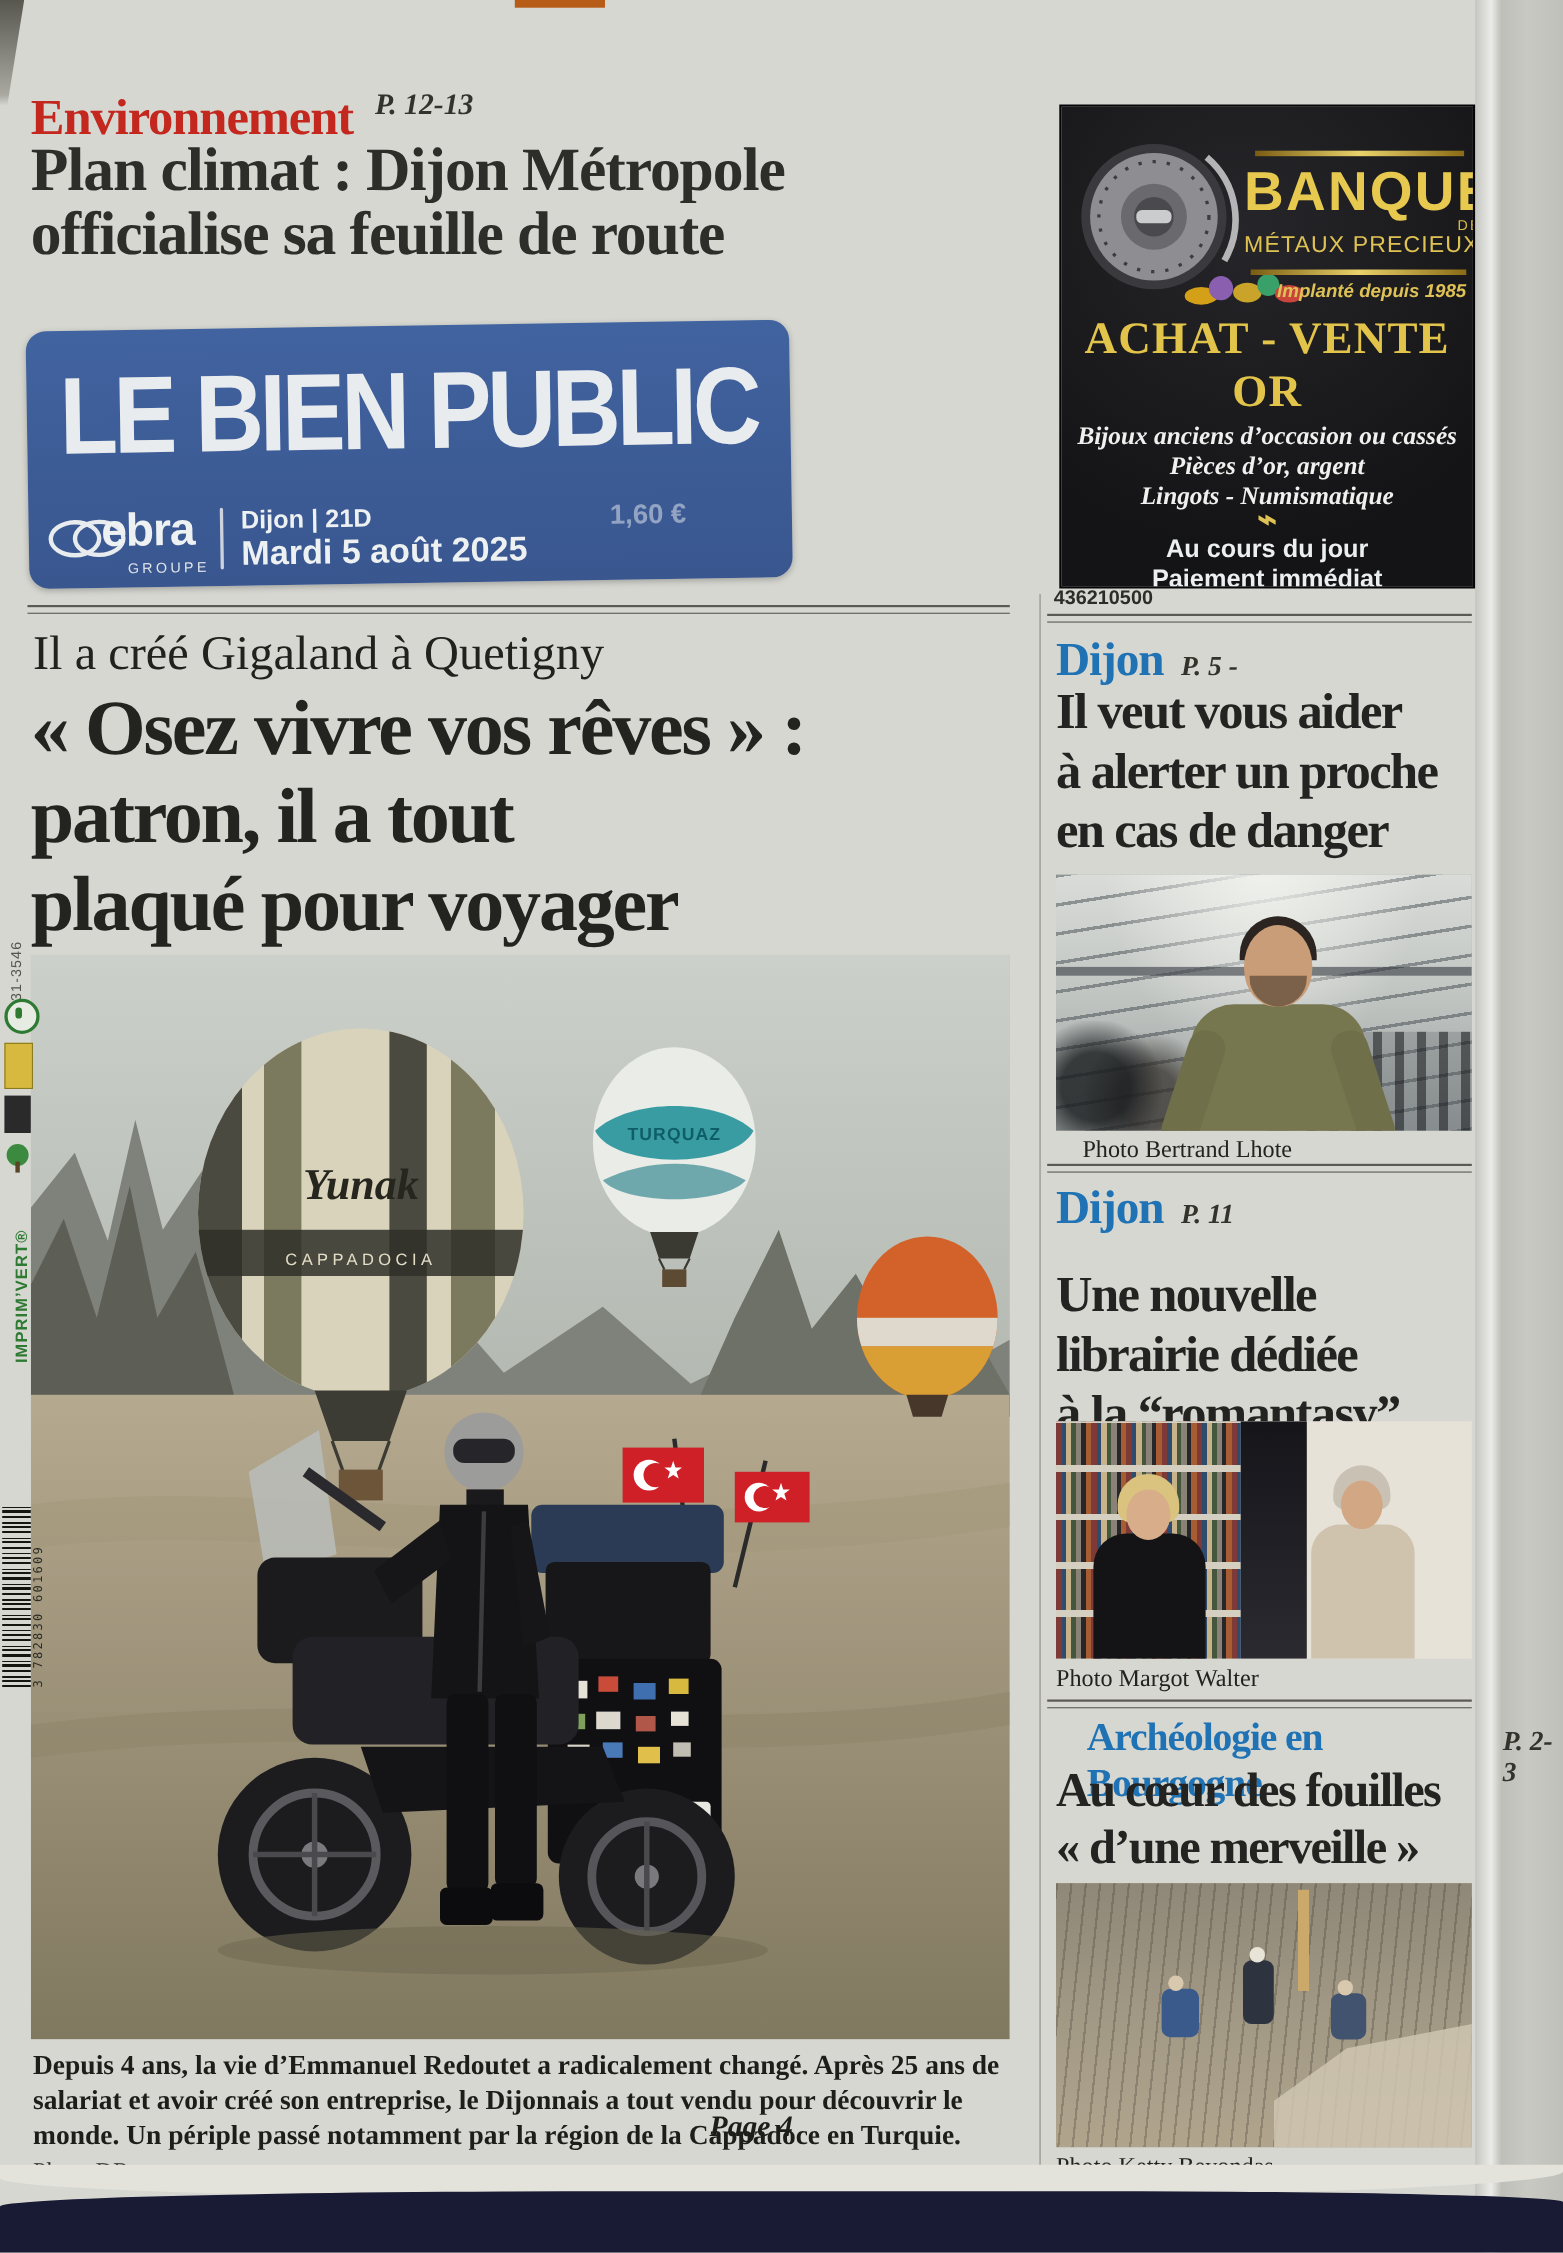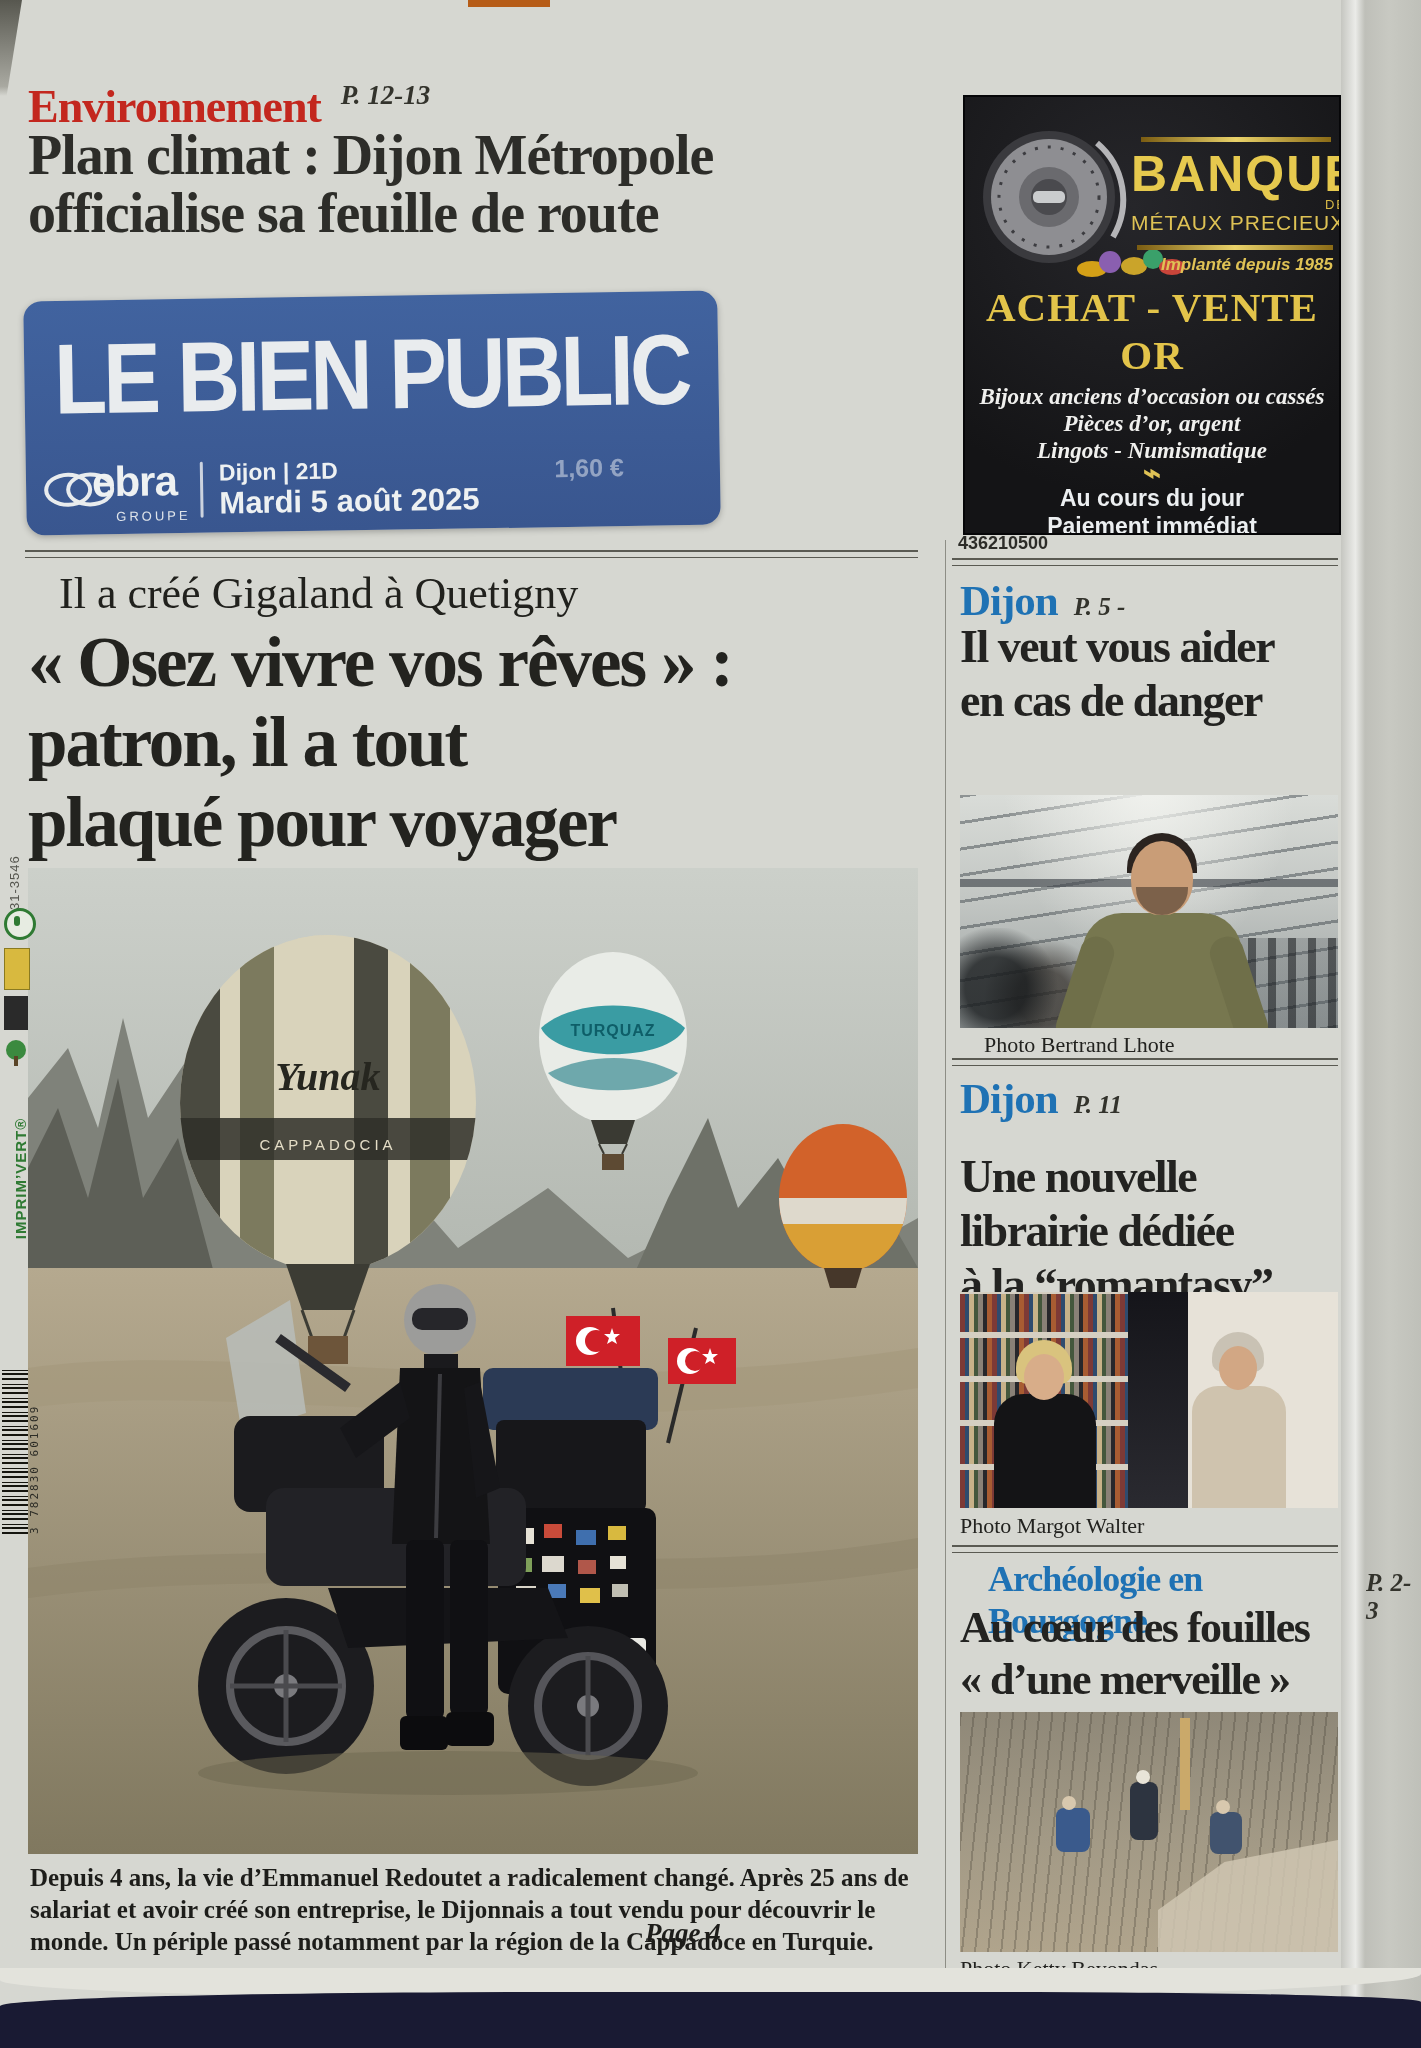--- a/index.html
+++ b/index.html
@@ -44,7 +44,7 @@
   .rule-left{left:25px;top:550px;width:893px;}
 
   
-  .lead-kicker{left:30px;top:568px;font-size:44px;font-weight:400;color:#21211d;margin-left:29px;}
+  .lead-kicker{left:30px;top:568px;font-size:44px;font-weight:400;color:#21211d;}
   .lead-headline{left:28px;top:622px;width:880px;font-size:71px;line-height:80px;font-weight:700;
       color:#23231f;letter-spacing:-2px;}
   .lead-photo{left:28px;top:868px;width:890px;height:986px;background:#c4c8c2;overflow:hidden;}

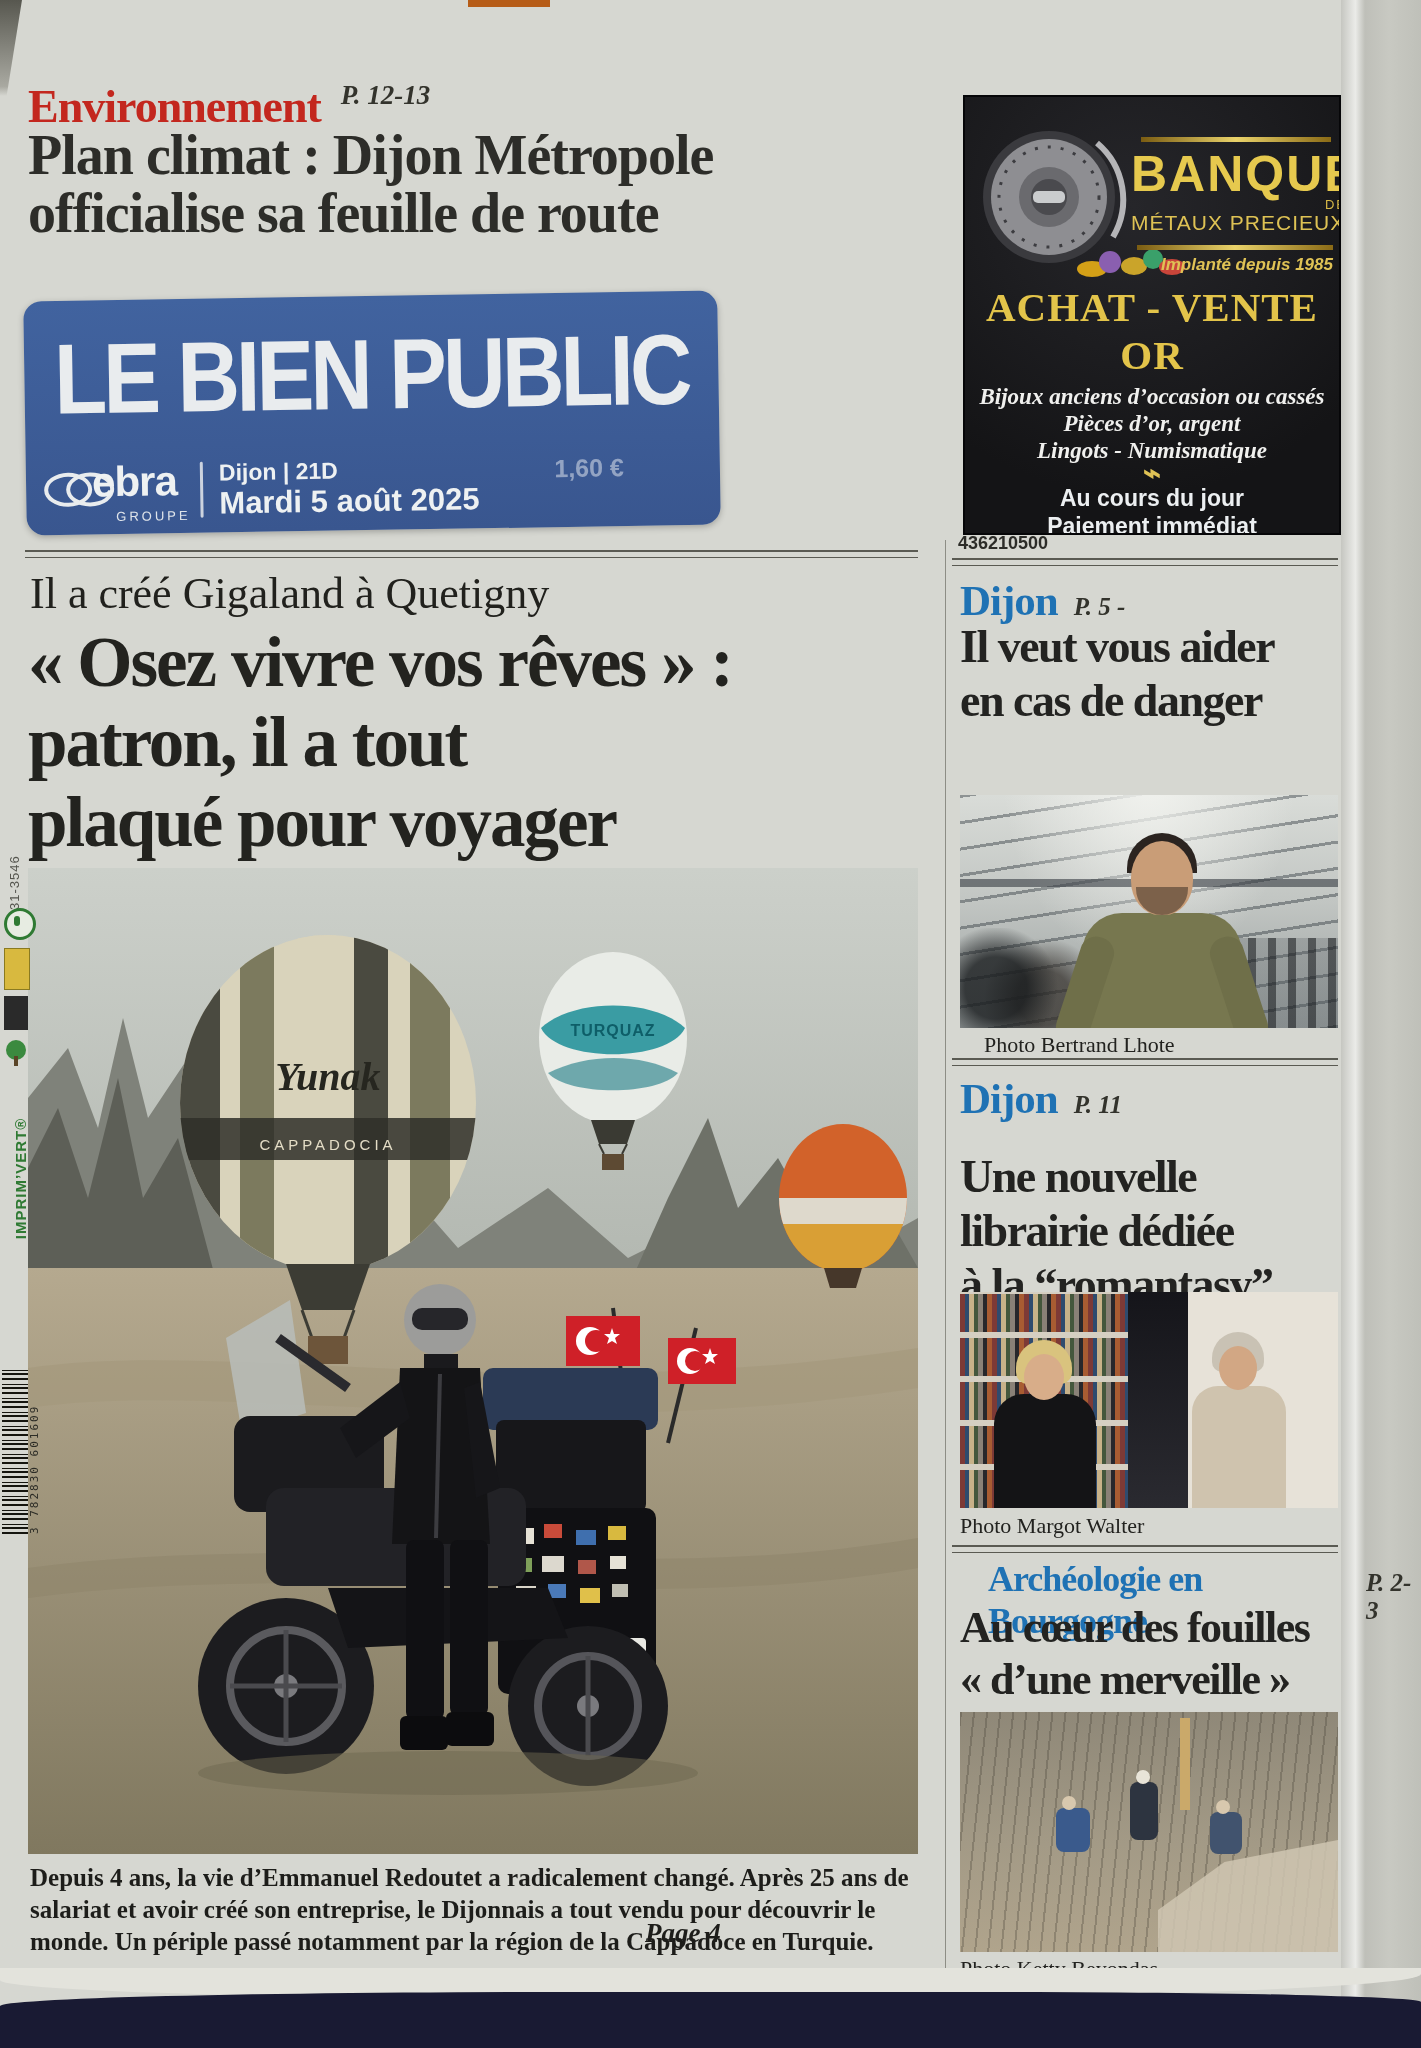--- a/index.html
+++ b/index.html
@@ -402,6 +402,7 @@
   </div>
   <div class="abs r-head a1-head">
     <div>Il veut vous aider</div>
+    <div>à alerter un proche</div>
     <div>en cas de danger</div>
   </div>
   <div class="abs photo1">

